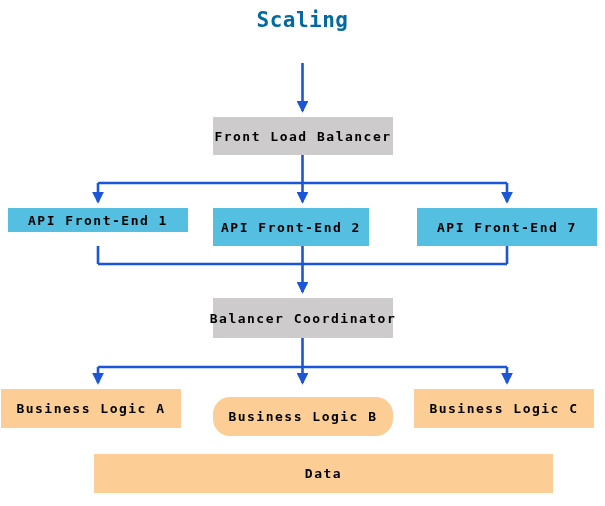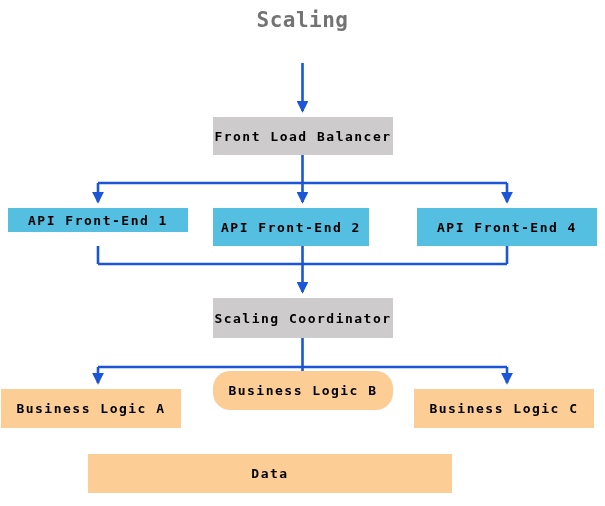--- a/index.html
+++ b/index.html
@@ -23,7 +23,7 @@
     text-align: center;
     font-size: 21px;
     font-weight: bold;
-    color: #737373;
+    color: #0369a1;
     letter-spacing: 0.5px;
   }
   .connectors {

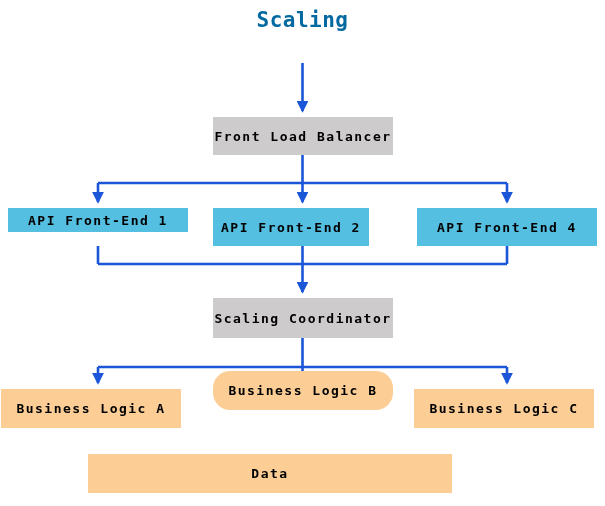--- a/index.html
+++ b/index.html
@@ -99,7 +99,7 @@
 
   <div class="node blue node-api2">API Front-End 2</div>
 
-  <div class="node blue node-api3">API Front-End 4</div>
+  <div class="node blue node-api3">API Front-End 7</div>
 
   <div class="node gray node-sc">Scaling Coordinator</div>
 

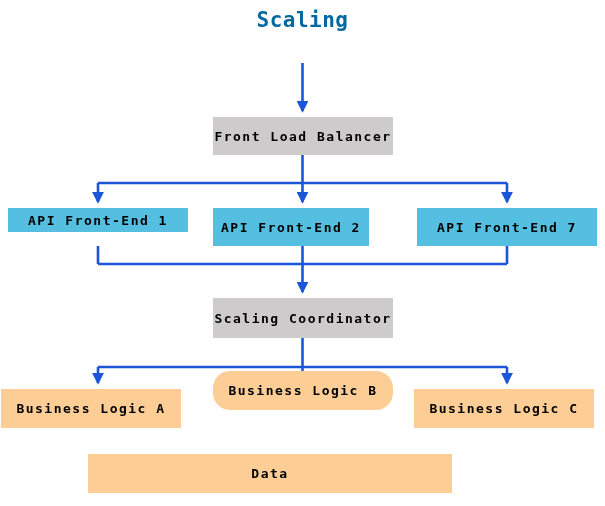--- a/index.html
+++ b/index.html
@@ -101,7 +101,7 @@
 
   <div class="node blue node-api3">API Front-End 7</div>
 
-  <div class="node gray node-sc">Scaling Coordinator</div>
+  <div class="node gray node-sc">Balancer Coordinator</div>
 
   <div class="node orange node-bla">Business Logic A</div>
 

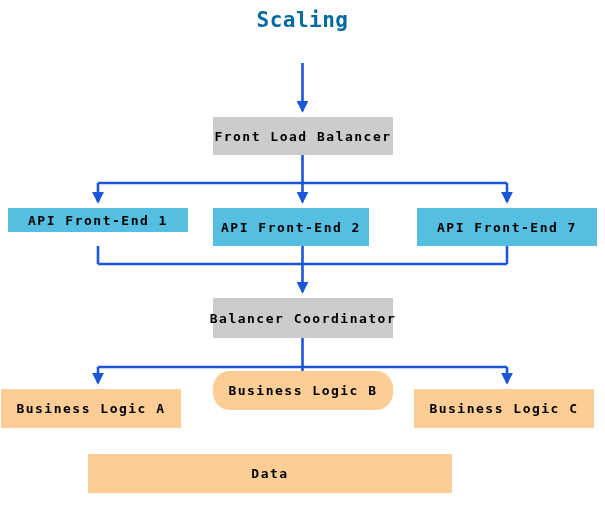--- a/index.html
+++ b/index.html
@@ -52,7 +52,7 @@
   .node-api3 { left: 417px; top: 208px; width: 180px; height: 38px; }
   .node-sc   { left: 213px; top: 298px; width: 180px; height: 40px; }
   .node-bla  { left: 1px;   top: 389px; width: 180px; height: 39px; }
-  .node-blb  { left: 213px; top: 371px; width: 180px; height: 39px; border-radius: 17px; }
+  .node-blb  { left: 213px; top: 397px; width: 180px; height: 39px; border-radius: 17px; }
   .node-blc  { left: 414px; top: 389px; width: 180px; height: 39px; }
   .node-data { left: 88px;  top: 454px; width: 364px; height: 39px; }
 </style>

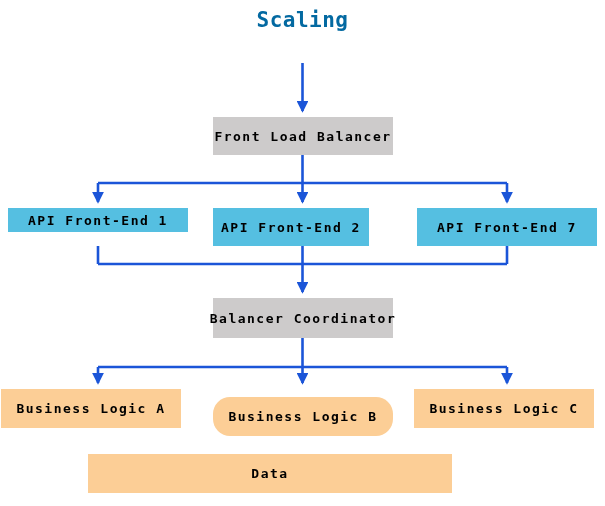--- a/index.html
+++ b/index.html
@@ -54,7 +54,7 @@
   .node-bla  { left: 1px;   top: 389px; width: 180px; height: 39px; }
   .node-blb  { left: 213px; top: 397px; width: 180px; height: 39px; border-radius: 17px; }
   .node-blc  { left: 414px; top: 389px; width: 180px; height: 39px; }
-  .node-data { left: 88px;  top: 454px; width: 364px; height: 39px; }
+  .node-data { left: 94px;  top: 454px; width: 459px; height: 39px; }
 </style>
 </head>
 <body>

